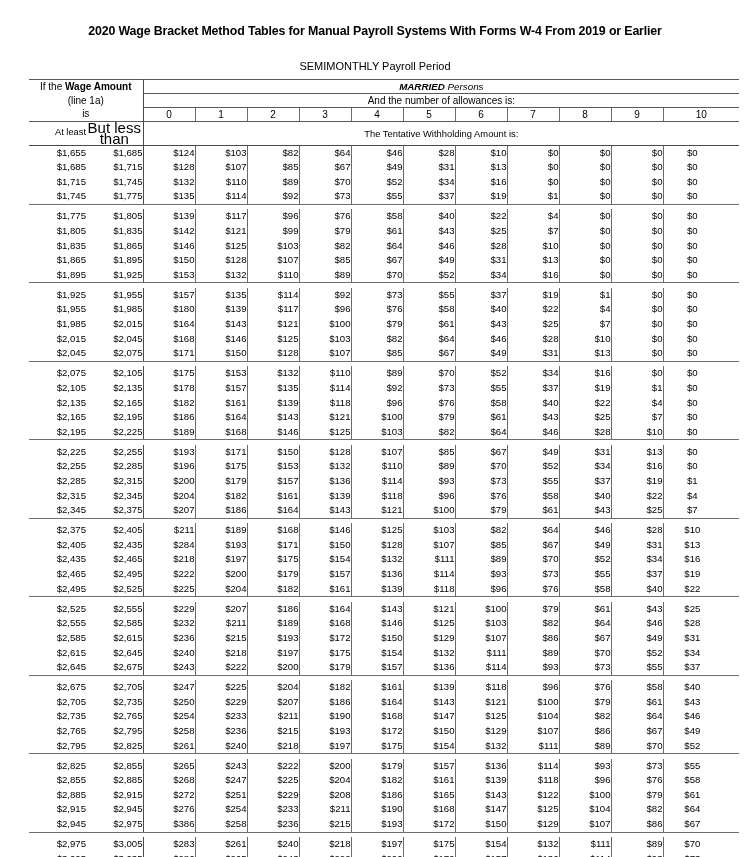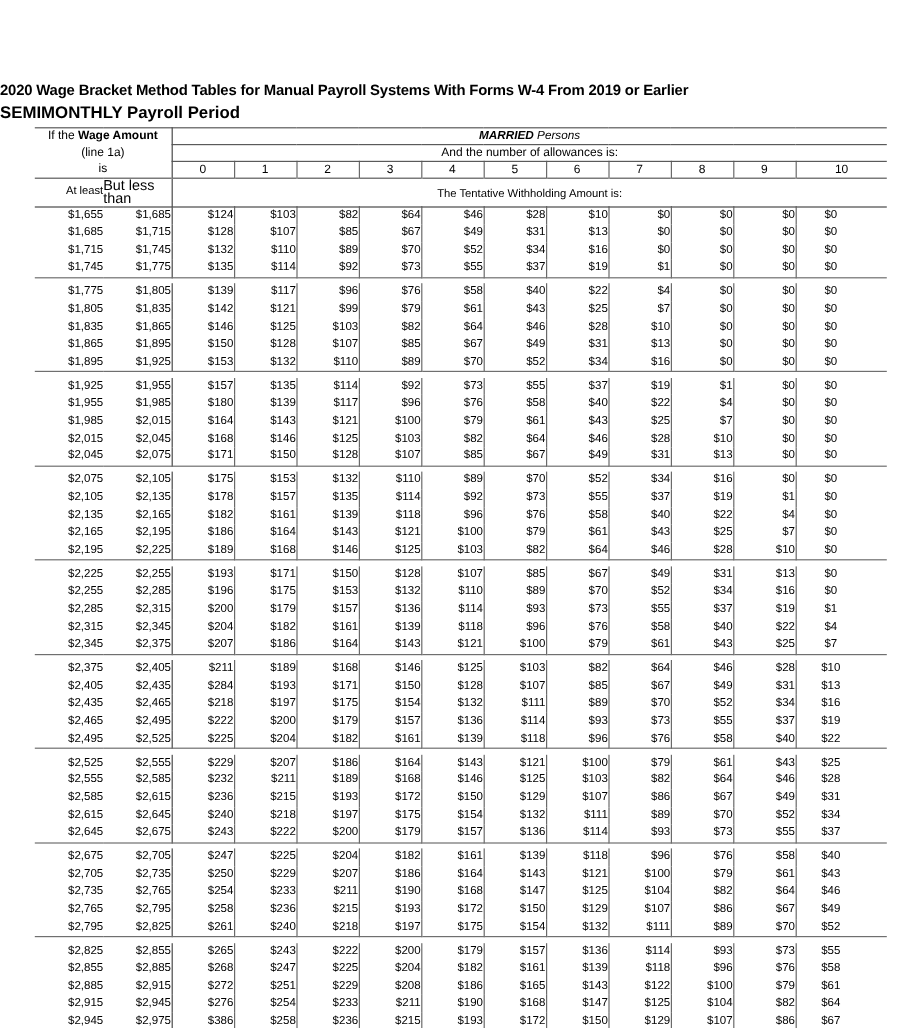--- a/index.html
+++ b/index.html
@@ -25,7 +25,8 @@
 
   
   .title-block {
-    padding-top: 68px;
+    padding-top: 24px;
+    text-align: center;
   }
   .doc-title {
     font-size: 12.4px;

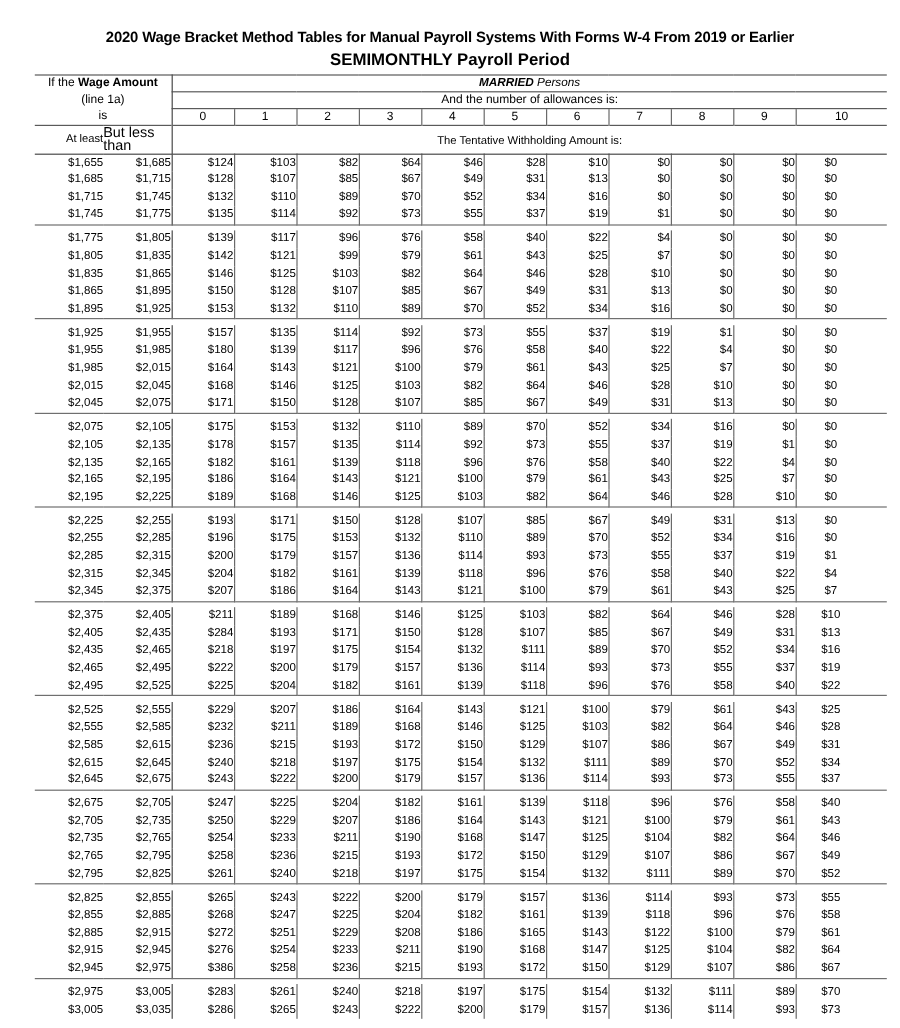--- a/index.html
+++ b/index.html
@@ -36,10 +36,10 @@
     white-space: nowrap;
   }
   .doc-subtitle {
-    font-size: 14px;
-    font-weight: bold;
+    font-size: 11px;
+    font-weight: normal;
     line-height: 14px;
-    margin-top: 3px;
+    margin-top: 20px;
   }
 
   

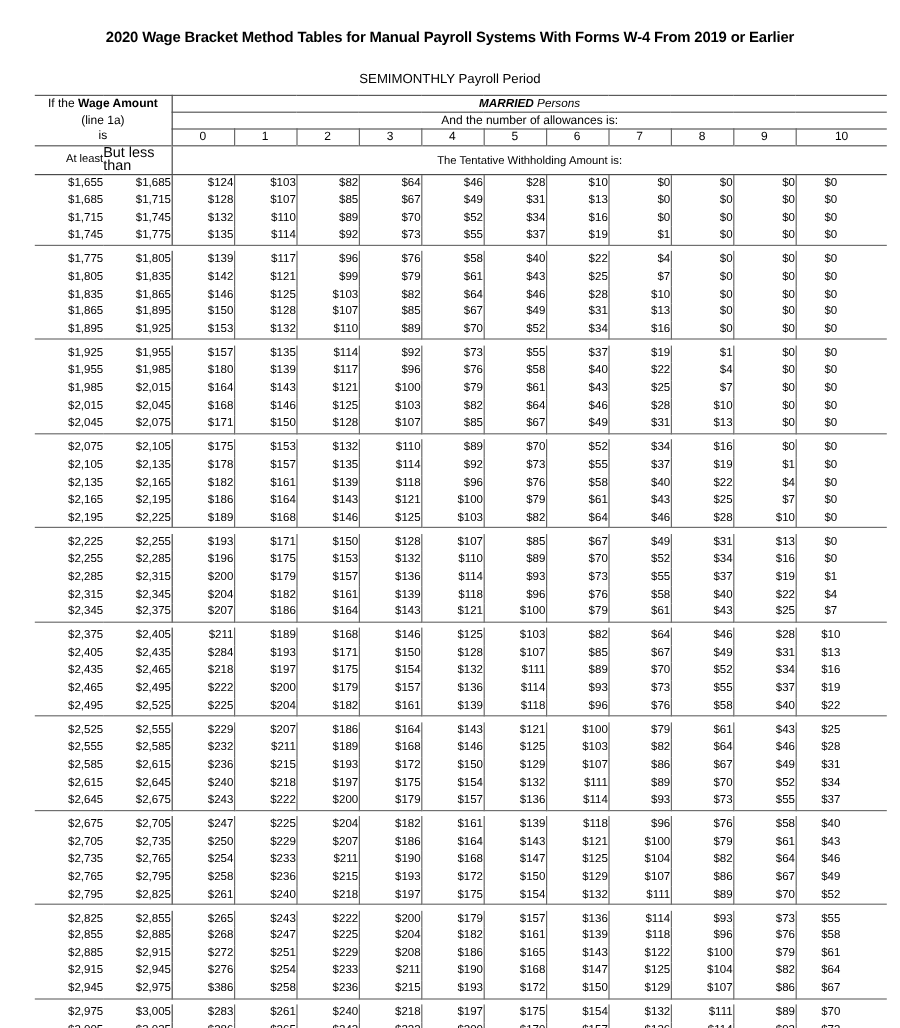--- a/index.html
+++ b/index.html
@@ -109,8 +109,8 @@
     line-height: 11.5px;
   }
   .hdr-butless {
-    text-align: left;
-    font-size: 12px;
+    text-align: center;
+    font-size: 15px;
     padding: 0 7px 3px 0;
     vertical-align: bottom;
     line-height: 11.5px;

